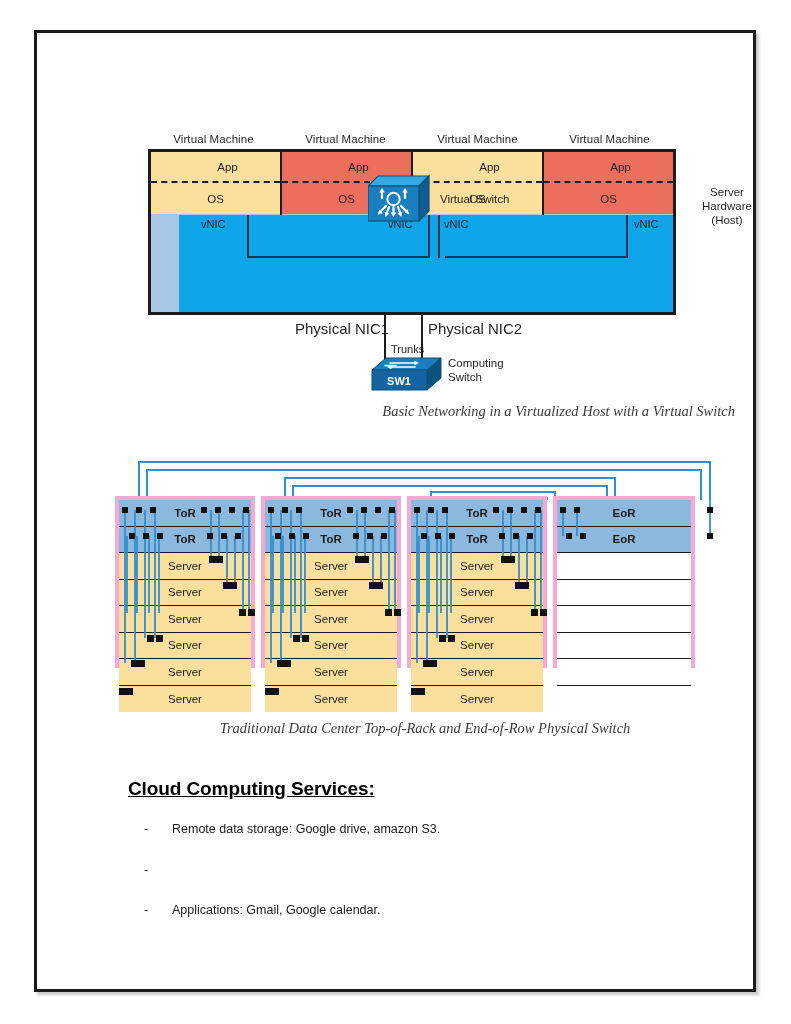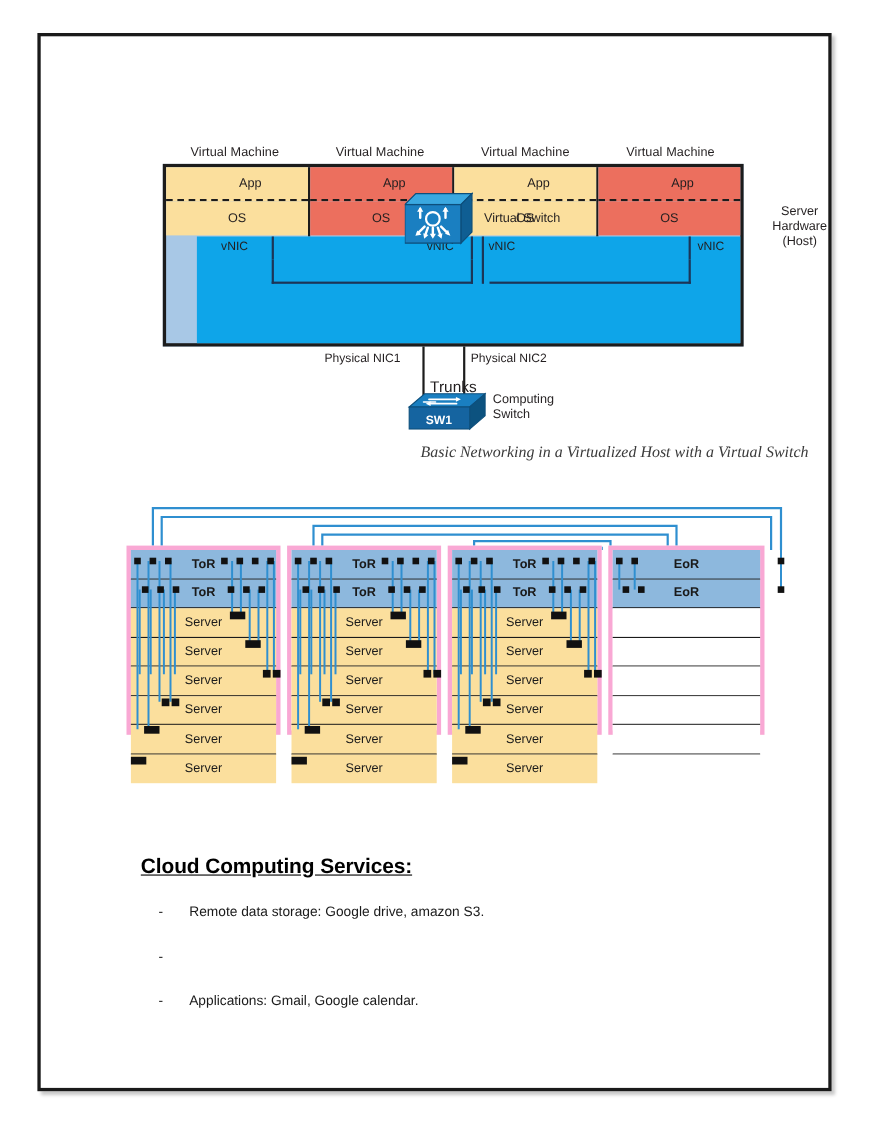--- a/index.html
+++ b/index.html
@@ -147,7 +147,7 @@
   }
   .pnic-label {
     position: absolute;
-    font-size: 11px;
+    font-size: 15px;
     color: #231f20;
   }
   #trunks-label {

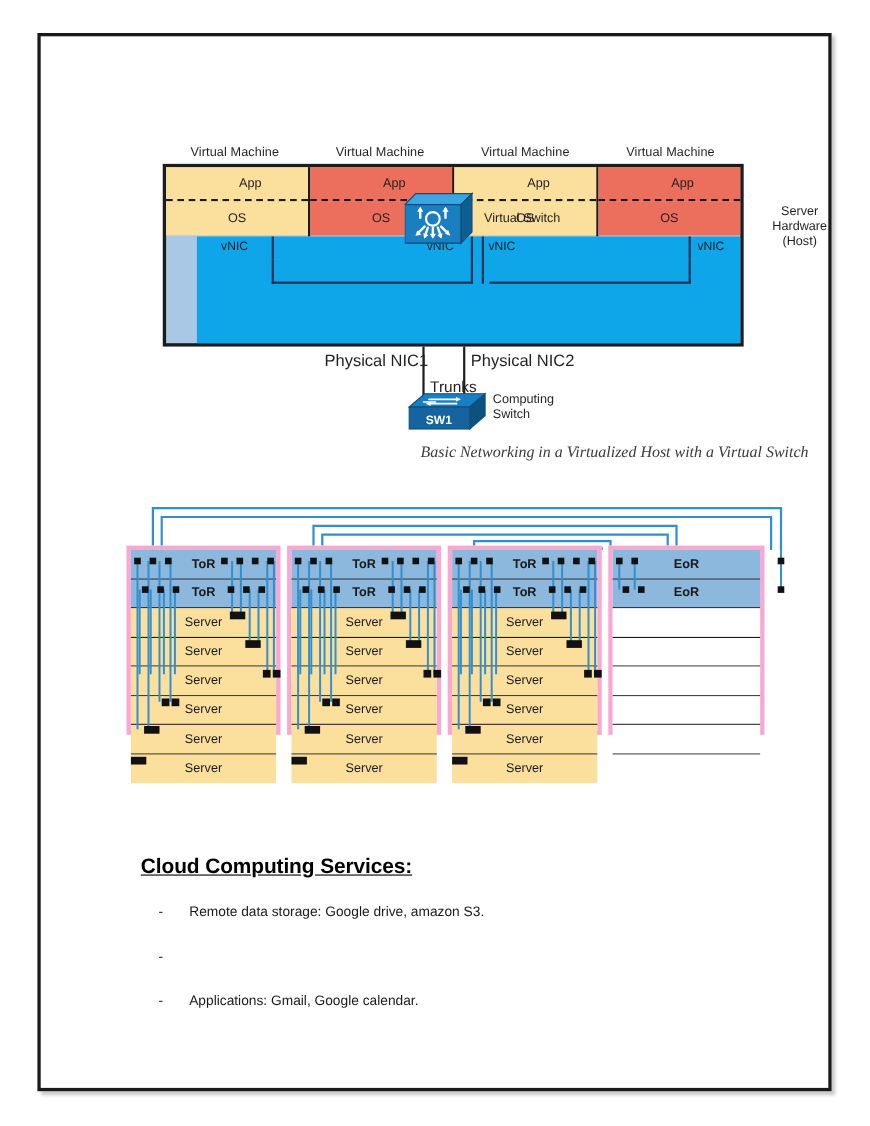--- a/index.html
+++ b/index.html
@@ -154,7 +154,7 @@
     position: absolute;
     left: 276px;
     top: 245px;
-    font-size: 14px;
+    font-size: 11px;
     color: #231f20;
   }
   #sw1-icon {

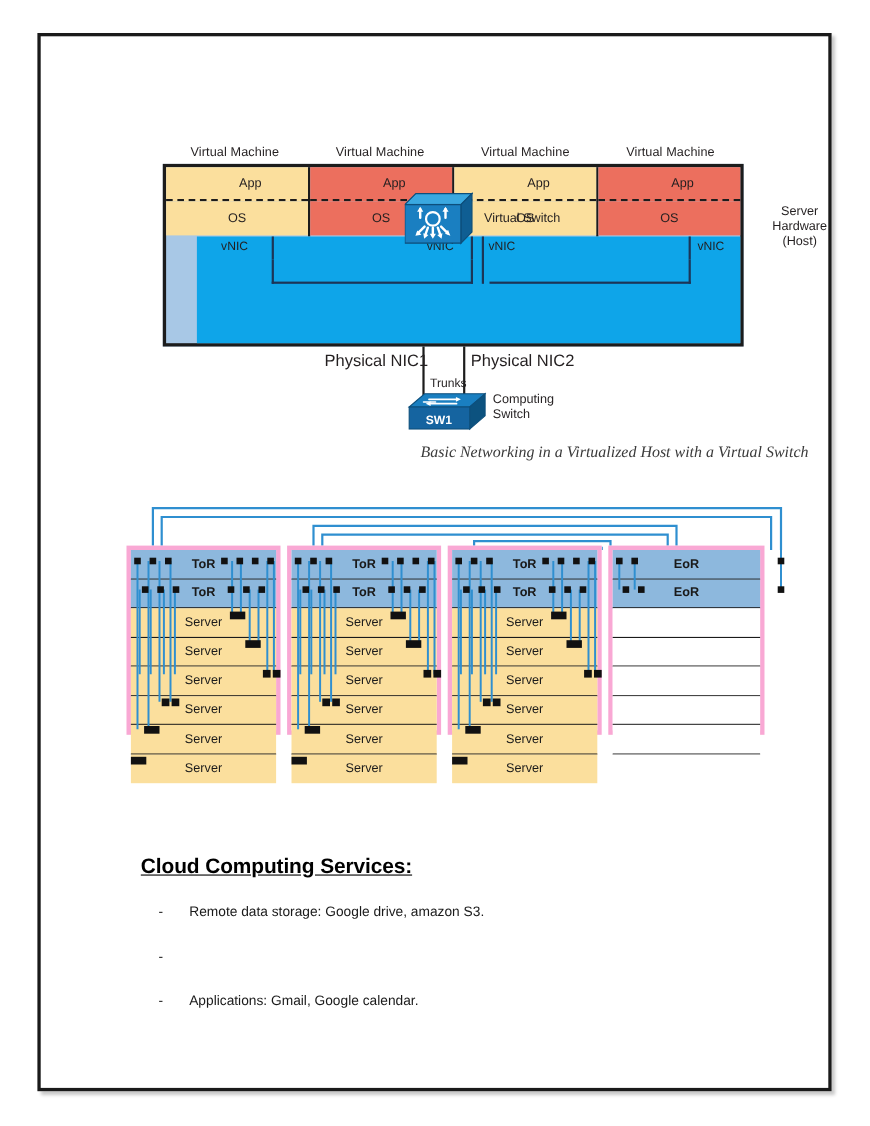--- a/index.html
+++ b/index.html
@@ -566,6 +566,7 @@
       </g>
     </svg>
 
+    <div class="figure-caption caption2">Traditional Data Center Top-of-Rack and End-of-Row Physical Switch</div>
   </div>
 
   <div id="cloud-section">

